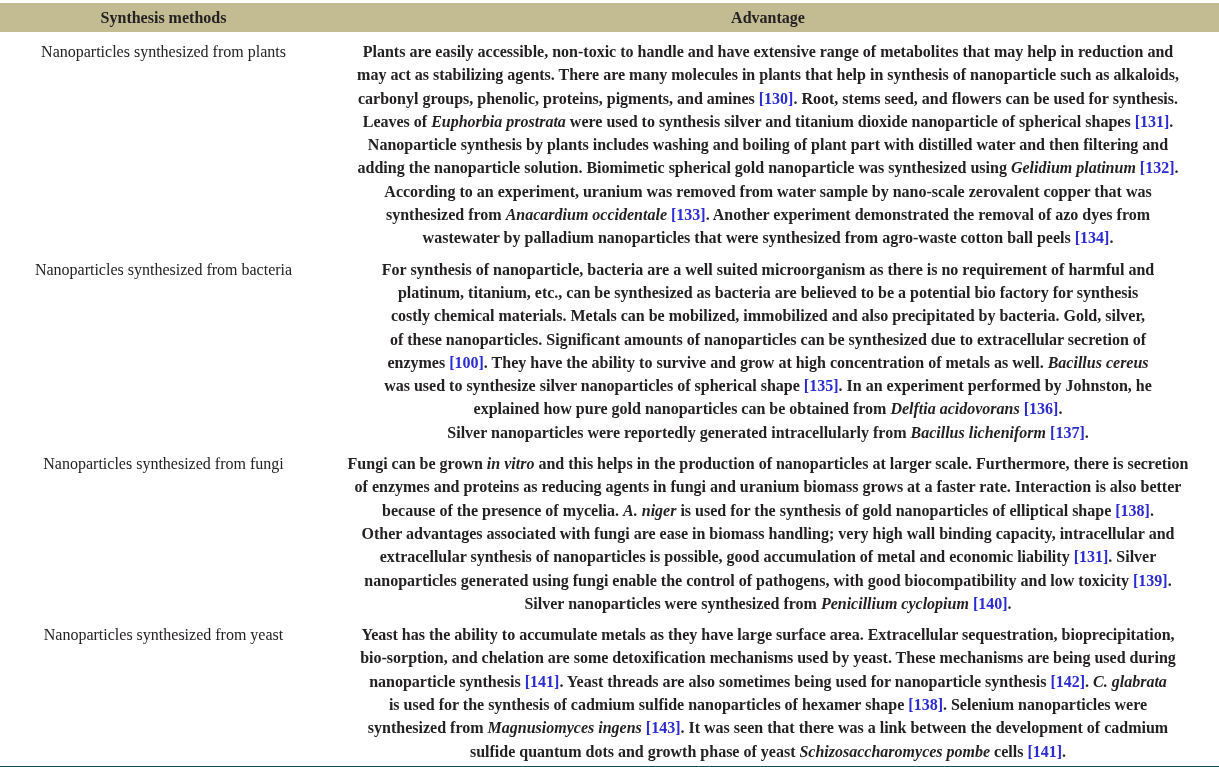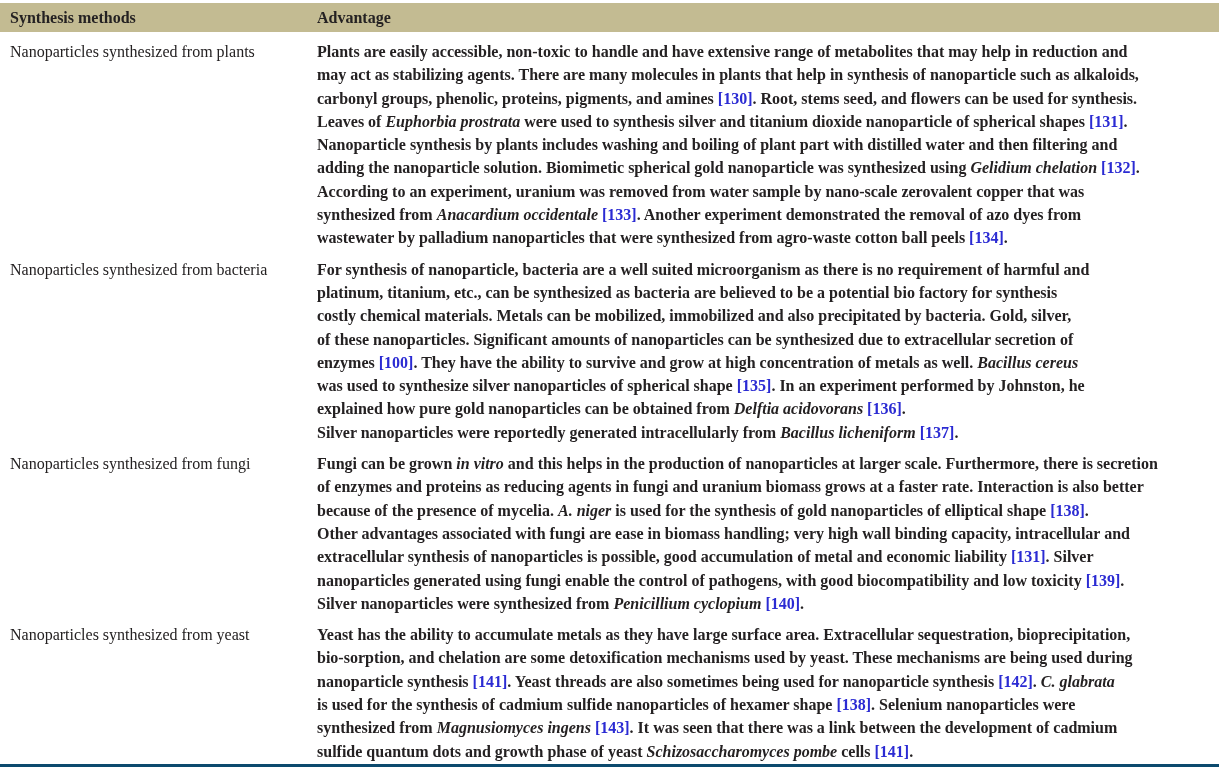--- a/index.html
+++ b/index.html
@@ -15,8 +15,9 @@
     position: relative;
     width: 1219px;
     height: 765px;
-    border-bottom: 4px solid #0c4a6e;
+    border-bottom: 2px solid #0c4a6e;
     box-sizing: border-box;
+    text-align: center;
   }
   .thead {
     display: flex;

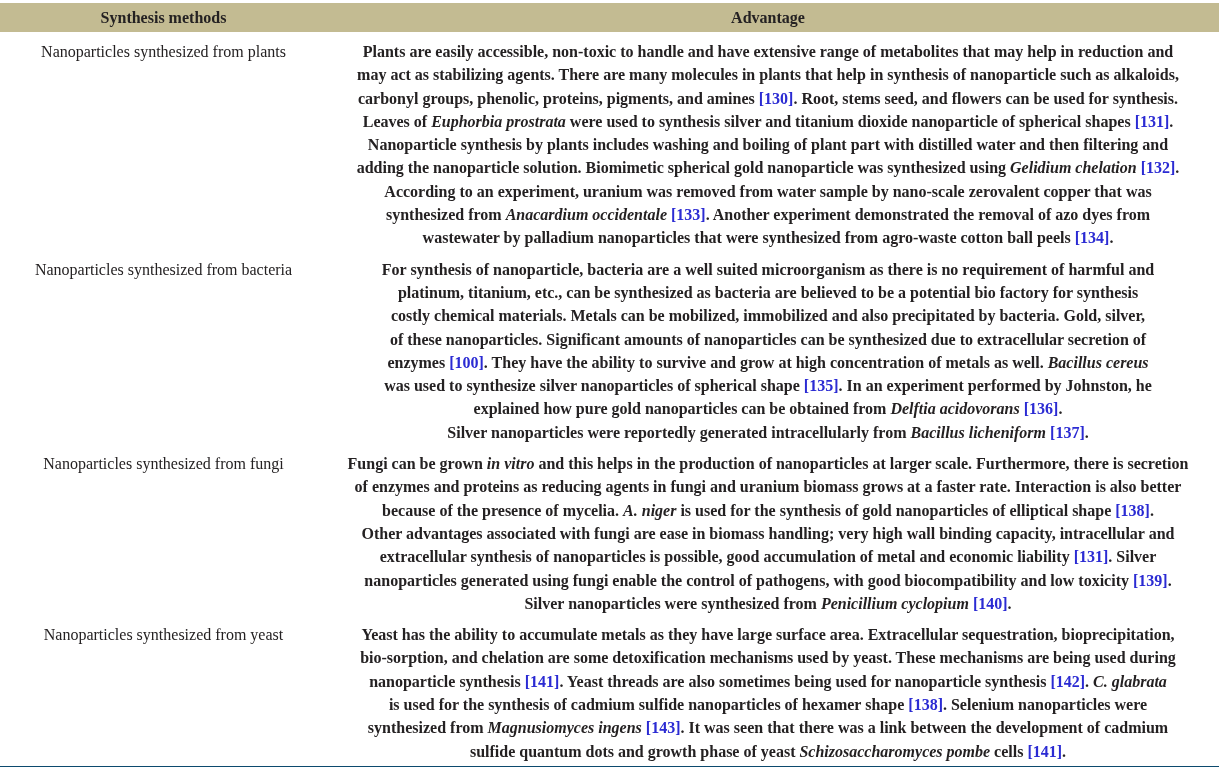--- a/index.html
+++ b/index.html
@@ -73,7 +73,7 @@
           <div class="line">carbonyl groups, phenolic, proteins, pigments, and amines <a class="cite">[130]</a>. Root, stems seed, and flowers can be used for synthesis.</div>
           <div class="line">Leaves of <em>Euphorbia prostrata</em> were used to synthesis silver and titanium dioxide nanoparticle of spherical shapes <a class="cite">[131]</a>.</div>
           <div class="line">Nanoparticle synthesis by plants includes washing and boiling of plant part with distilled water and then filtering and</div>
-          <div class="line">adding the nanoparticle solution. Biomimetic spherical gold nanoparticle was synthesized using <em>Gelidium chelation</em> <a class="cite">[132]</a>.</div>
+          <div class="line">adding the nanoparticle solution. Biomimetic spherical gold nanoparticle was synthesized using <em>Gelidium platinum</em> <a class="cite">[132]</a>.</div>
           <div class="line">According to an experiment, uranium was removed from water sample by nano-scale zerovalent copper that was</div>
           <div class="line">synthesized from <em>Anacardium occidentale</em> <a class="cite">[133]</a>. Another experiment demonstrated the removal of azo dyes from</div>
           <div class="line">wastewater by palladium nanoparticles that were synthesized from agro-waste cotton ball peels <a class="cite">[134]</a>.</div>

